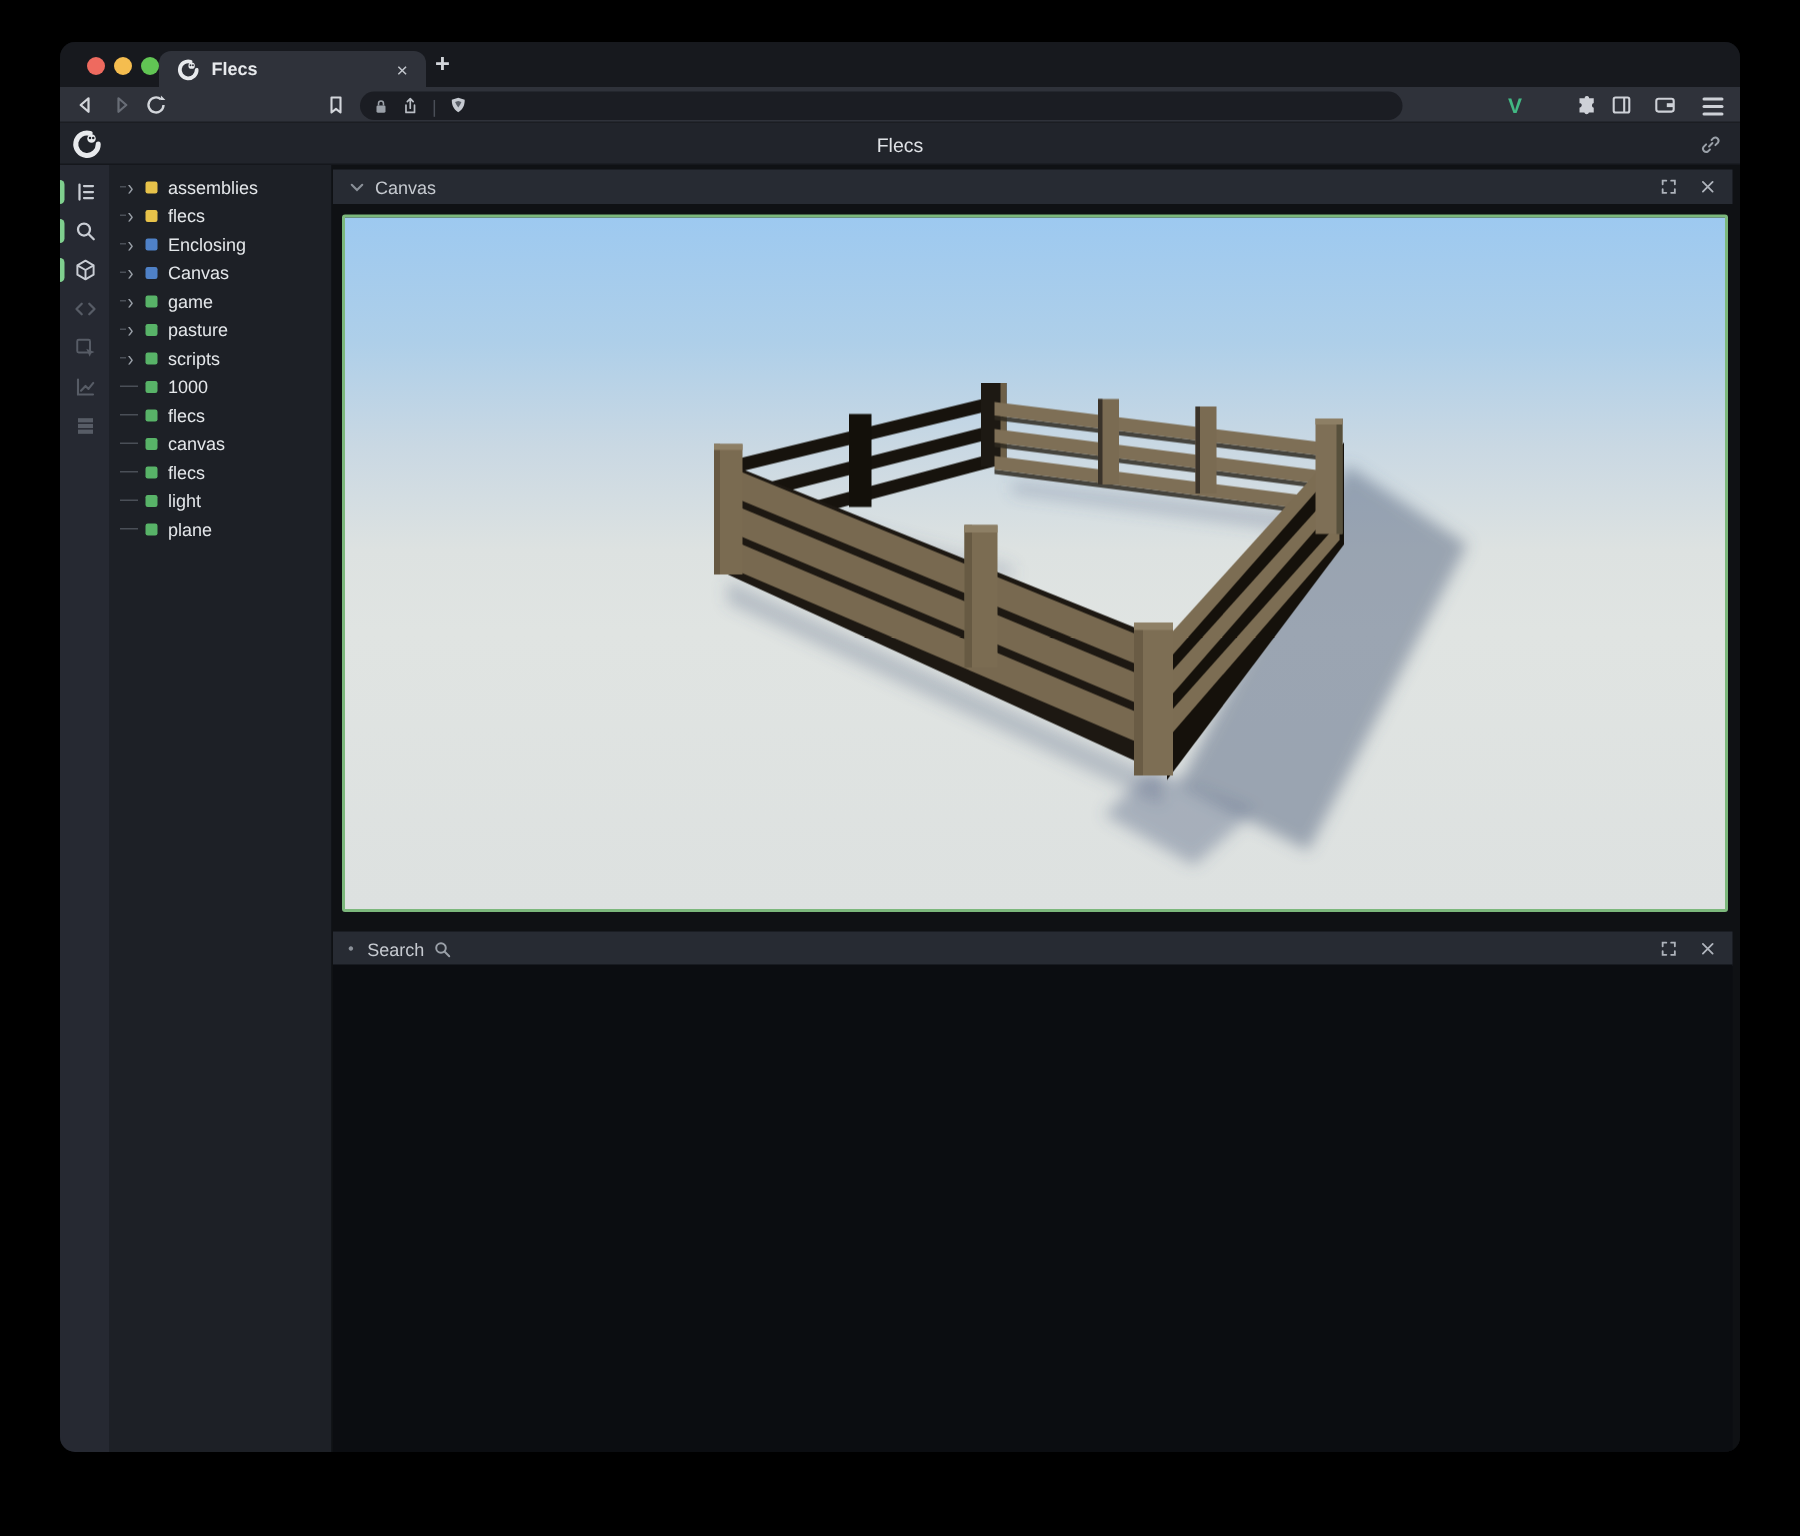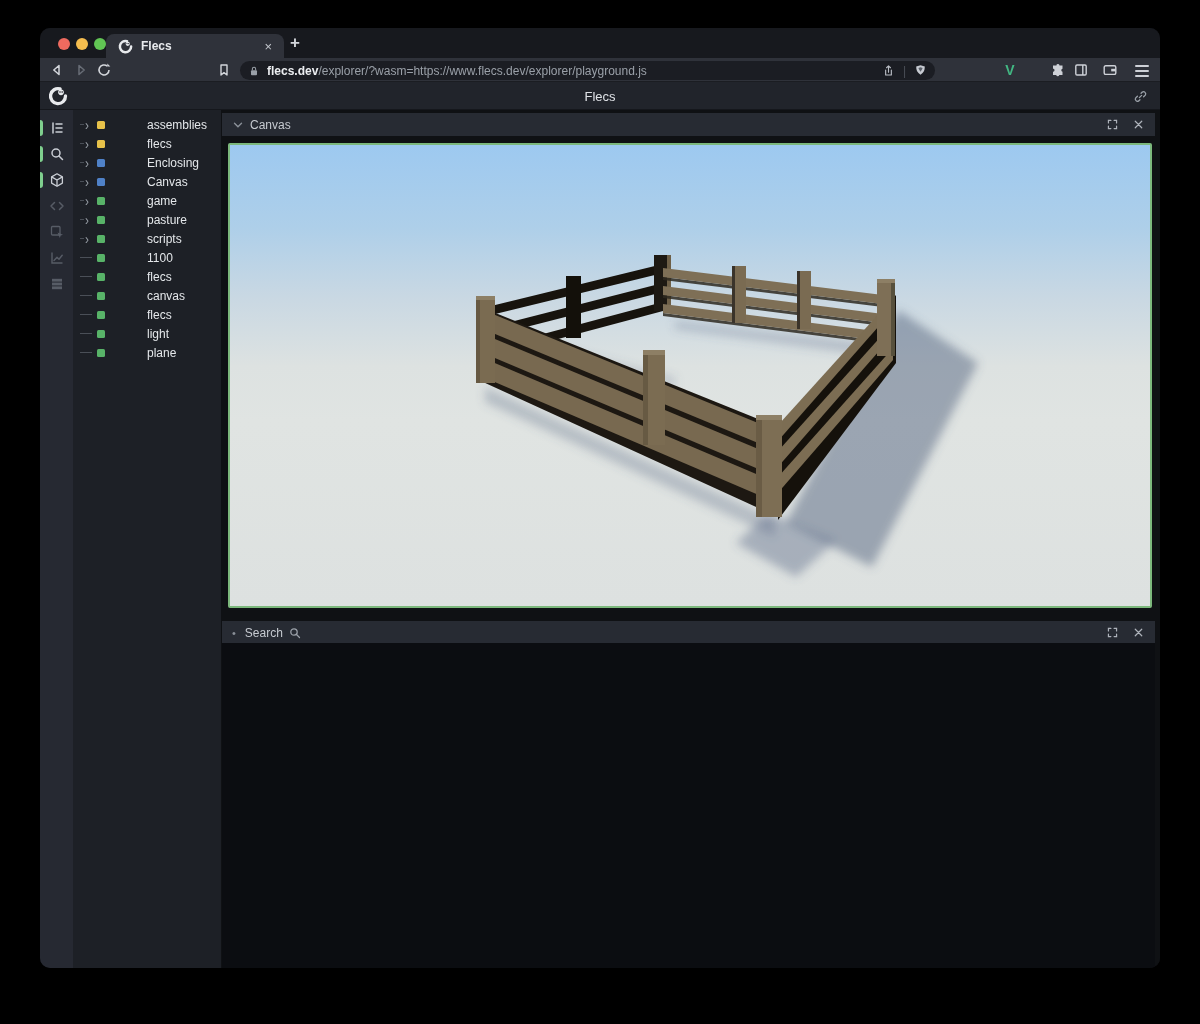--- a/index.html
+++ b/index.html
@@ -108,7 +108,6 @@
           <rect x="4" y="7" width="8" height="6.5" rx="1.2" fill="#9aa0a8"></rect>
           <path d="M5.8 7V5.3a2.2 2.2 0 0 1 4.4 0V7" fill="none" stroke="#9aa0a8" stroke-width="1.4"></path>
         </svg>
-      <span class="url"><b>flecs.dev</b><span>/explorer/?wasm=https://www.flecs.dev/explorer/playground.js</span></span>
       <span class="rt">
         <svg width="13" height="13" viewBox="0 0 16 16">
             <path d="M8 10V2.5M5.6 4.6L8 2.2l2.4 2.4M4.5 7.5v6h7v-6" fill="none" stroke="currentColor" stroke-width="1.4" stroke-linecap="round" stroke-linejoin="round"></path>

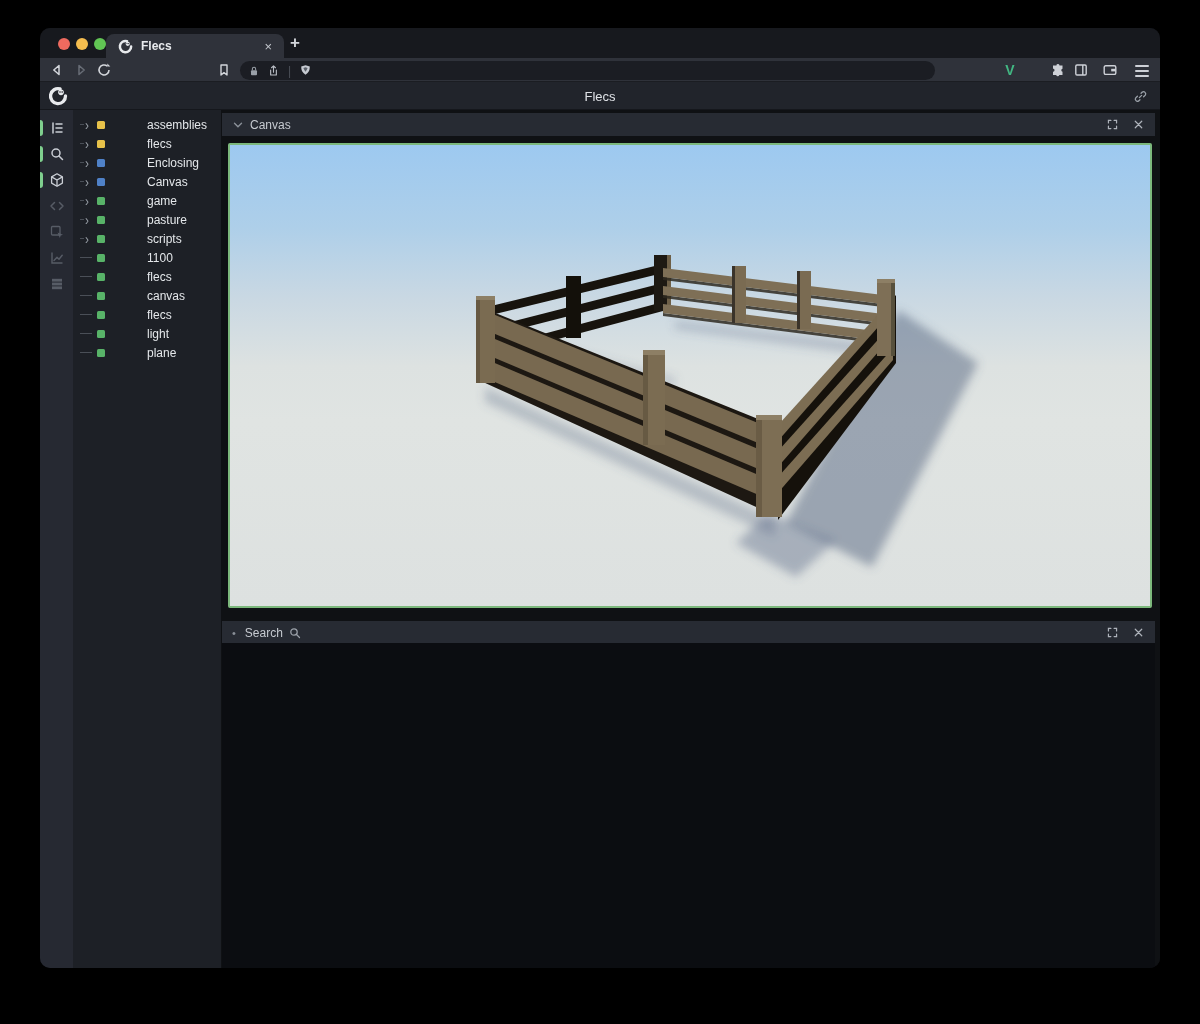--- a/index.html
+++ b/index.html
@@ -53,7 +53,7 @@
   .conn .d.l{width:12px;}
   .conn .ch{color:#9aa0a8;font-size:12px;line-height:10px;transform:scaleY(1.2);}
   .sq{width:8px;height:8px;border-radius:1.5px;margin-right:7px;flex:0 0 auto;}
-  .lbl{font-size:12px;color:#e4e7ea;white-space:nowrap;margin-left:35px;}
+  .lbl{font-size:12px;color:#e4e7ea;white-space:nowrap;}
 
   .main{flex:1;background:#0f1114;position:relative;}
   .phead{position:absolute;left:1px;right:5px;height:23px;background:#272b33;display:flex;align-items:center;padding:0 10px;color:#c6cad0;font-size:12px;}

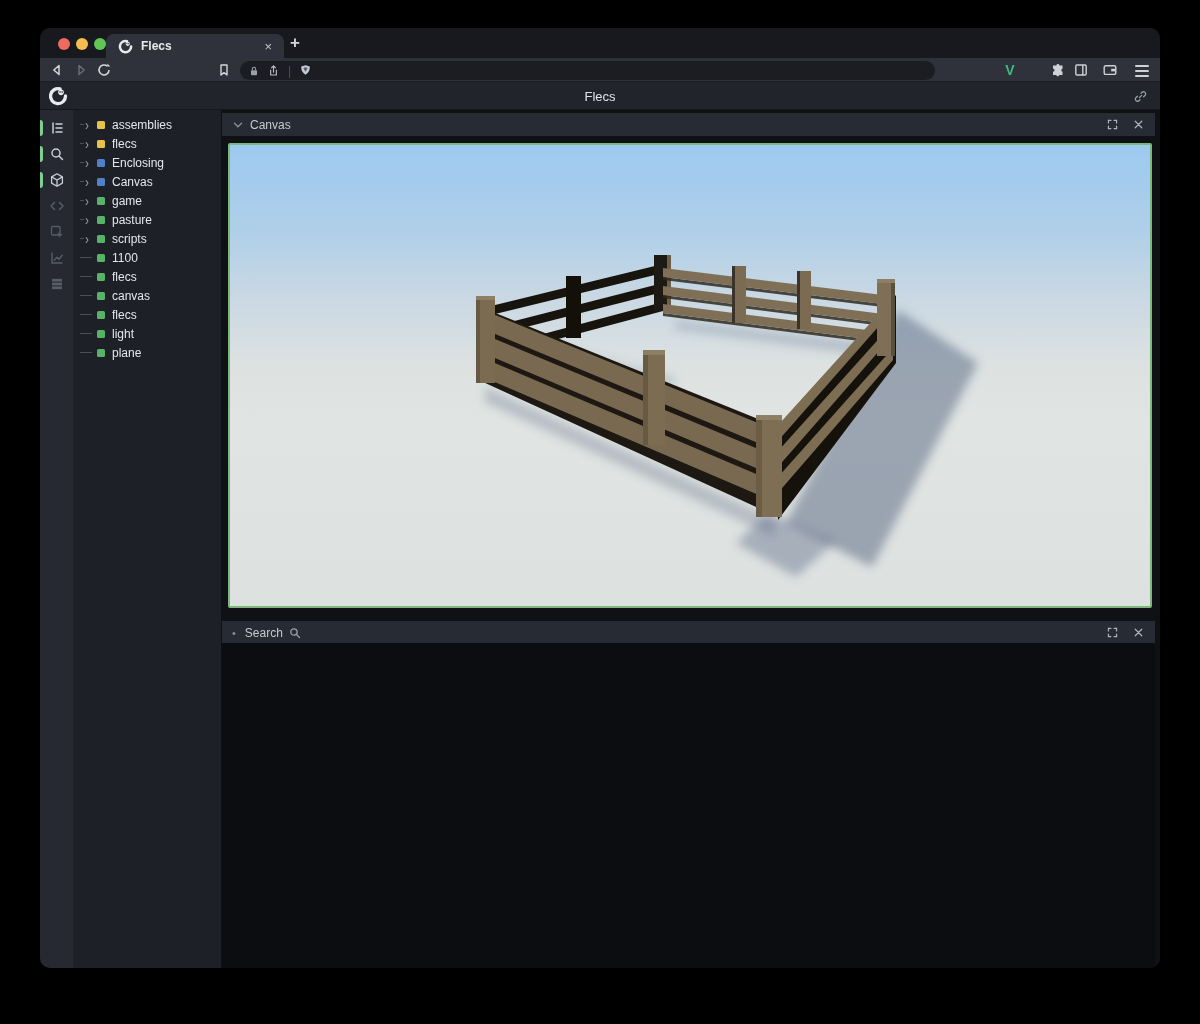--- a/index.html
+++ b/index.html
@@ -262,7 +262,7 @@
             <i class="d l"></i>
           </span>
           <span class="sq" style="background:#58b368"></span>
-          <span class="lbl">1100</span>
+          <span class="lbl">1000</span>
         </div>
         <div class="tree-row">
           <span class="conn">

